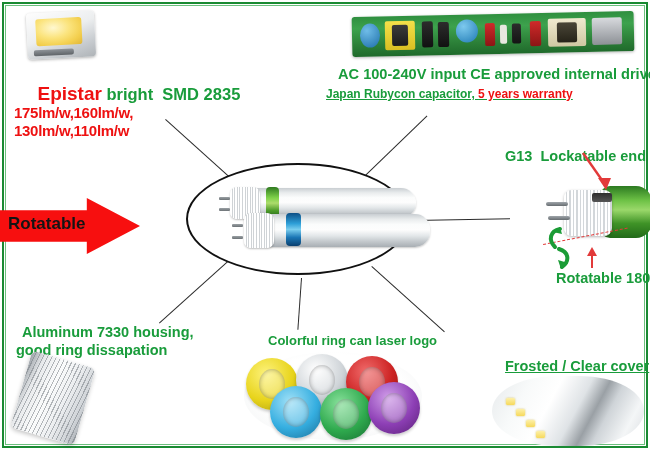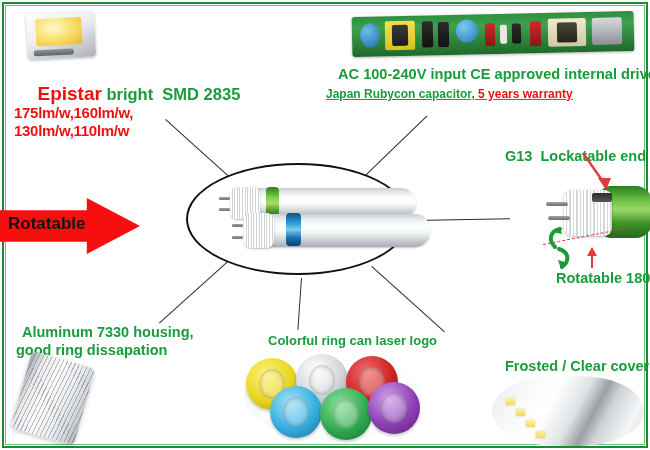--- a/index.html
+++ b/index.html
@@ -49,7 +49,7 @@
   #alum-line2{left:16px;top:342px;font-size:14.5px;font-weight:bold;color:#199c3b;}
 
   #ring-text{left:268px;top:333px;font-size:13px;font-weight:bold;color:#199c3b;}
-  #cover-text{left:505px;top:358px;font-size:14.5px;font-weight:bold;color:#199c3b;}
+  #cover-text{left:505px;top:358px;font-size:14.5px;font-weight:bold;color:#199c3b;text-decoration:underline;}
 
   
   #adv-arrow{

